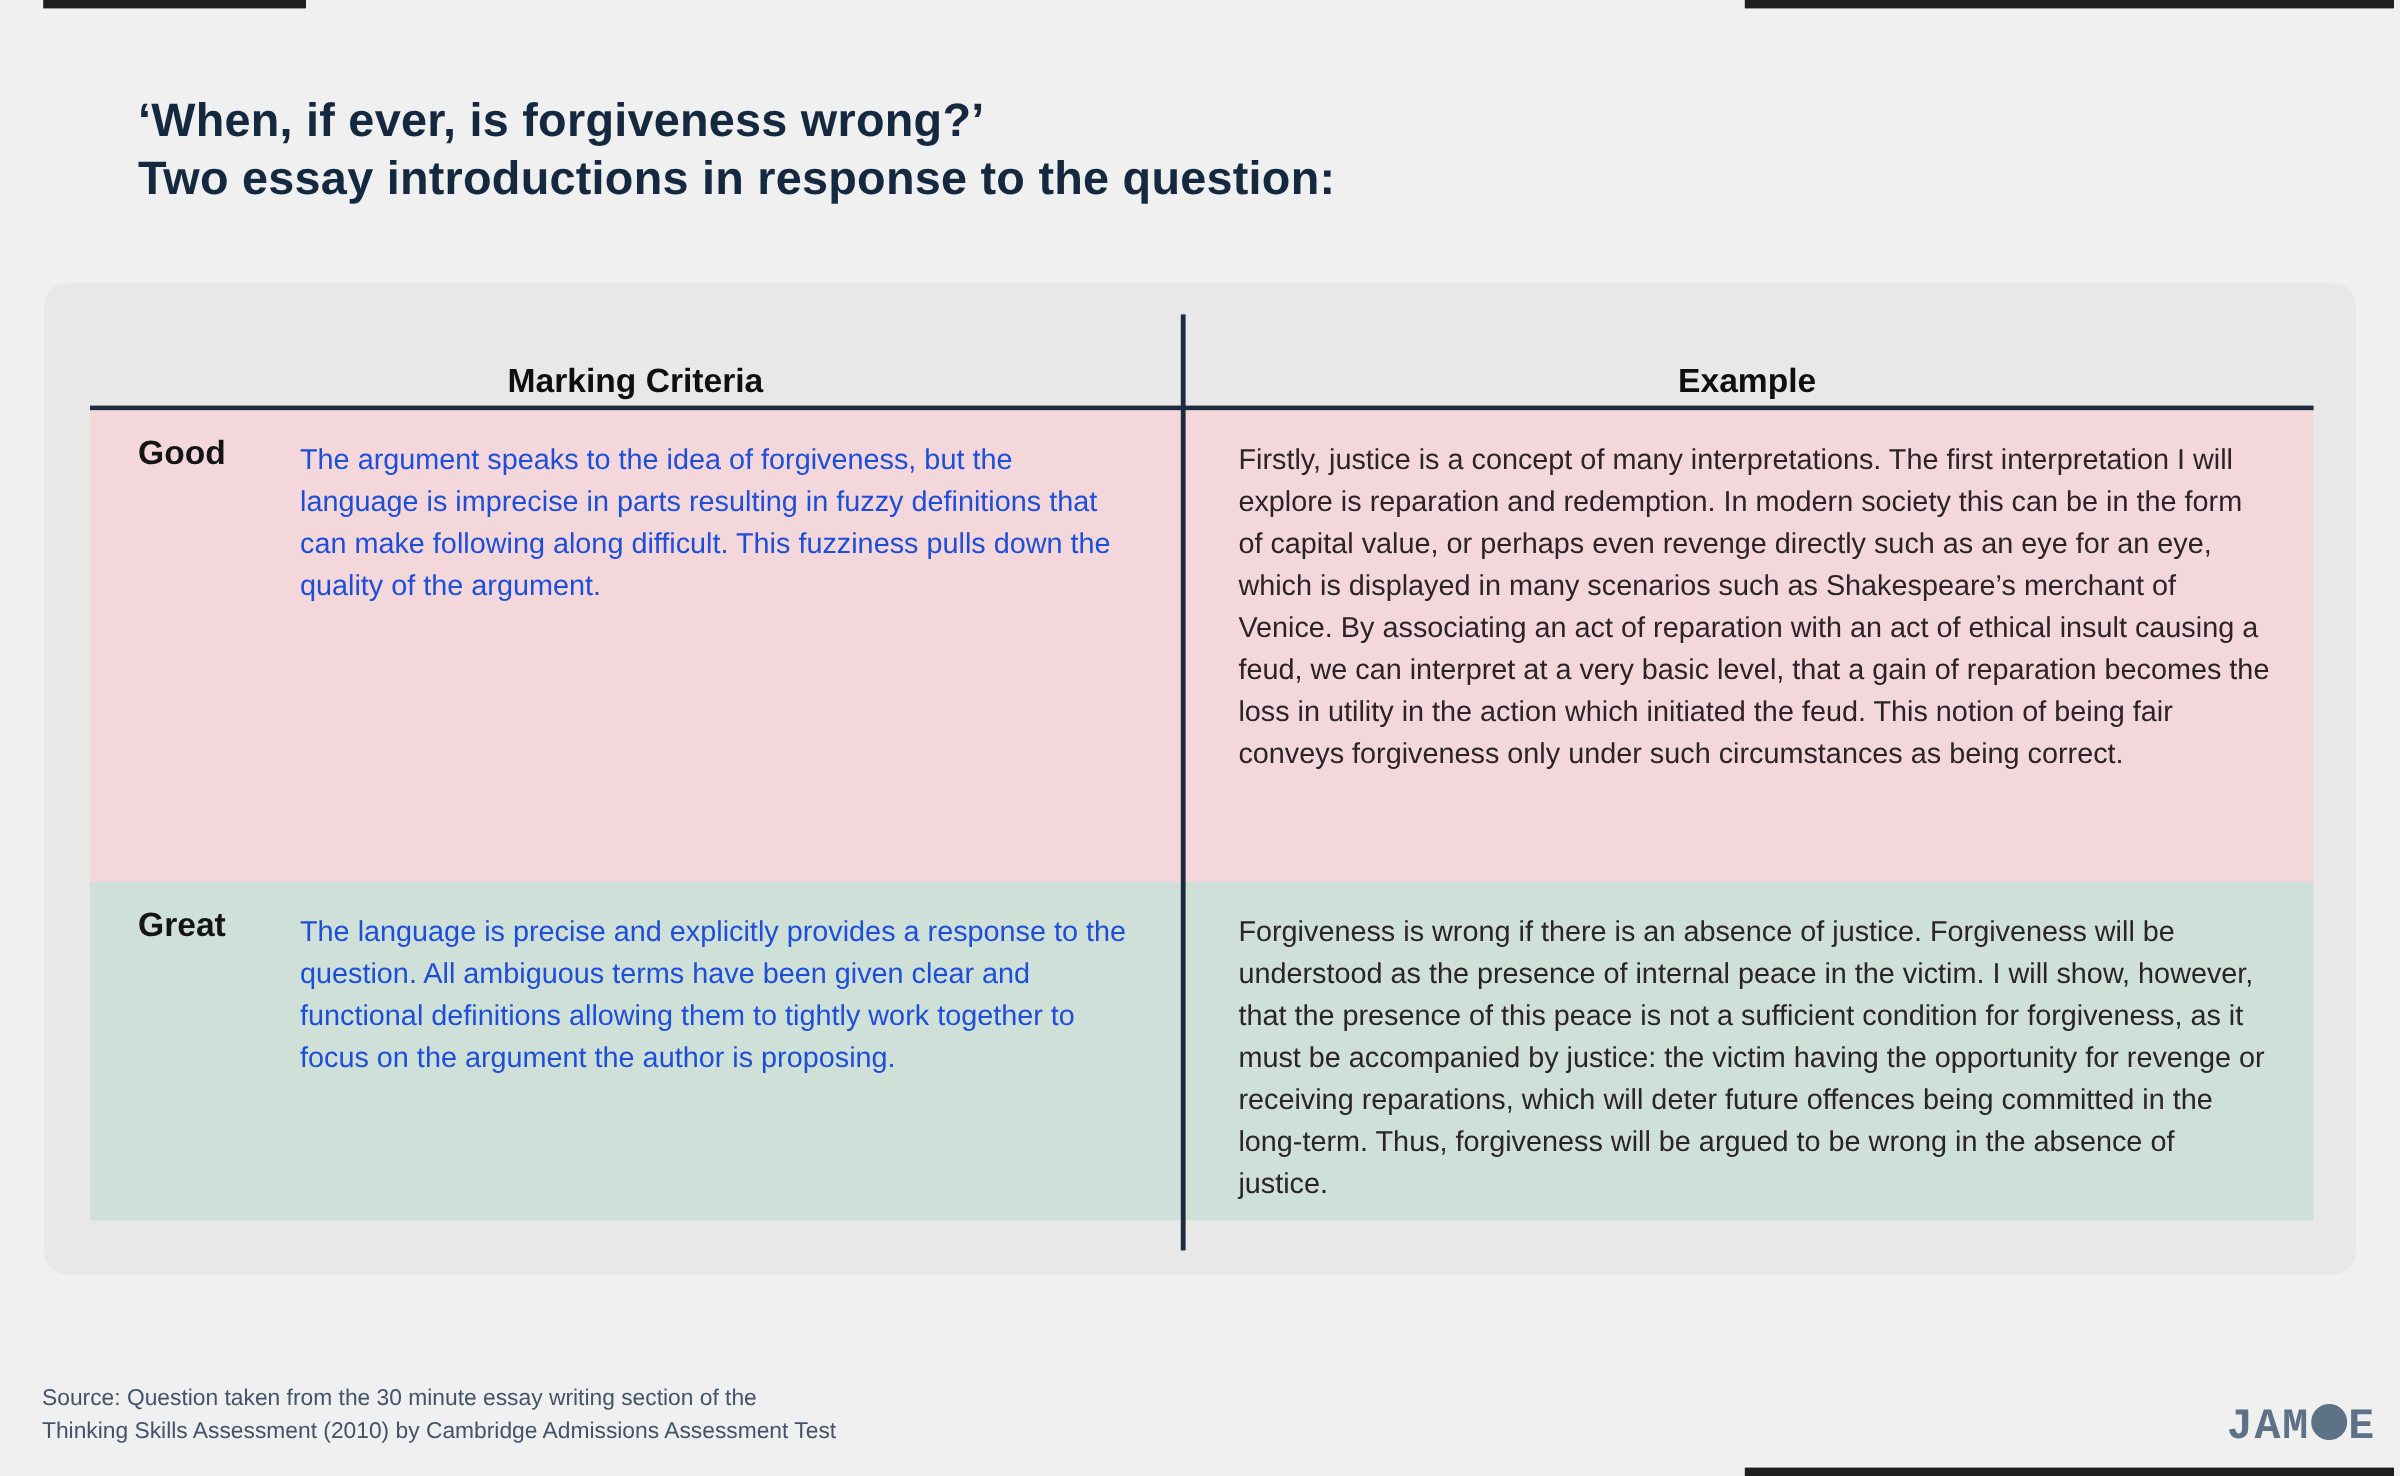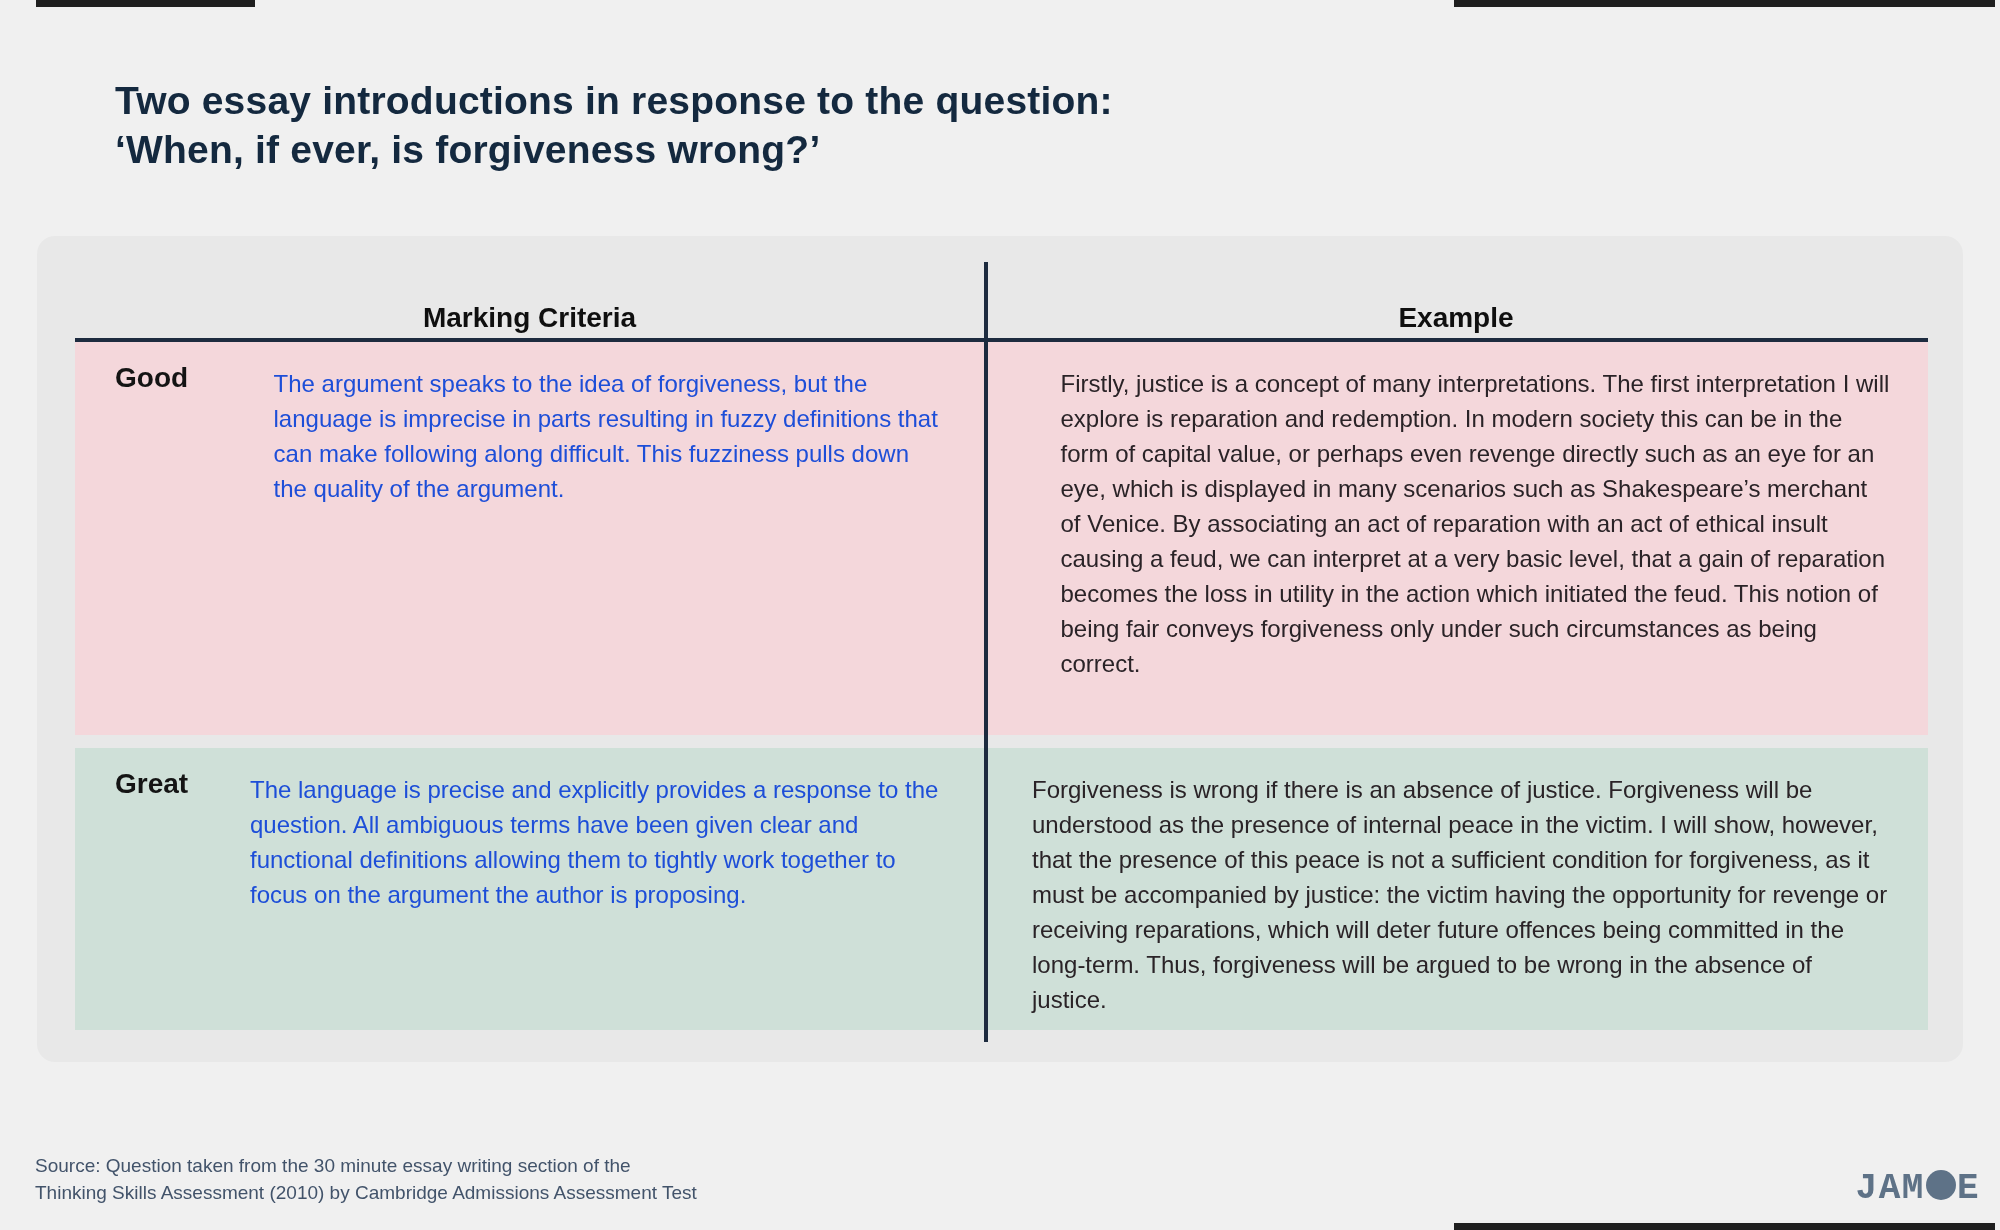--- a/index.html
+++ b/index.html
@@ -92,8 +92,8 @@
 <div class="edge-strip edge-br"></div>
 
 <header class="page-title">
+  <div>‘When, if ever, is forgiveness wrong?’</div>
   <div>Two essay introductions in response to the question:</div>
-  <div>‘When, if ever, is forgiveness wrong?’</div>
 </header>
 
 <section class="card">

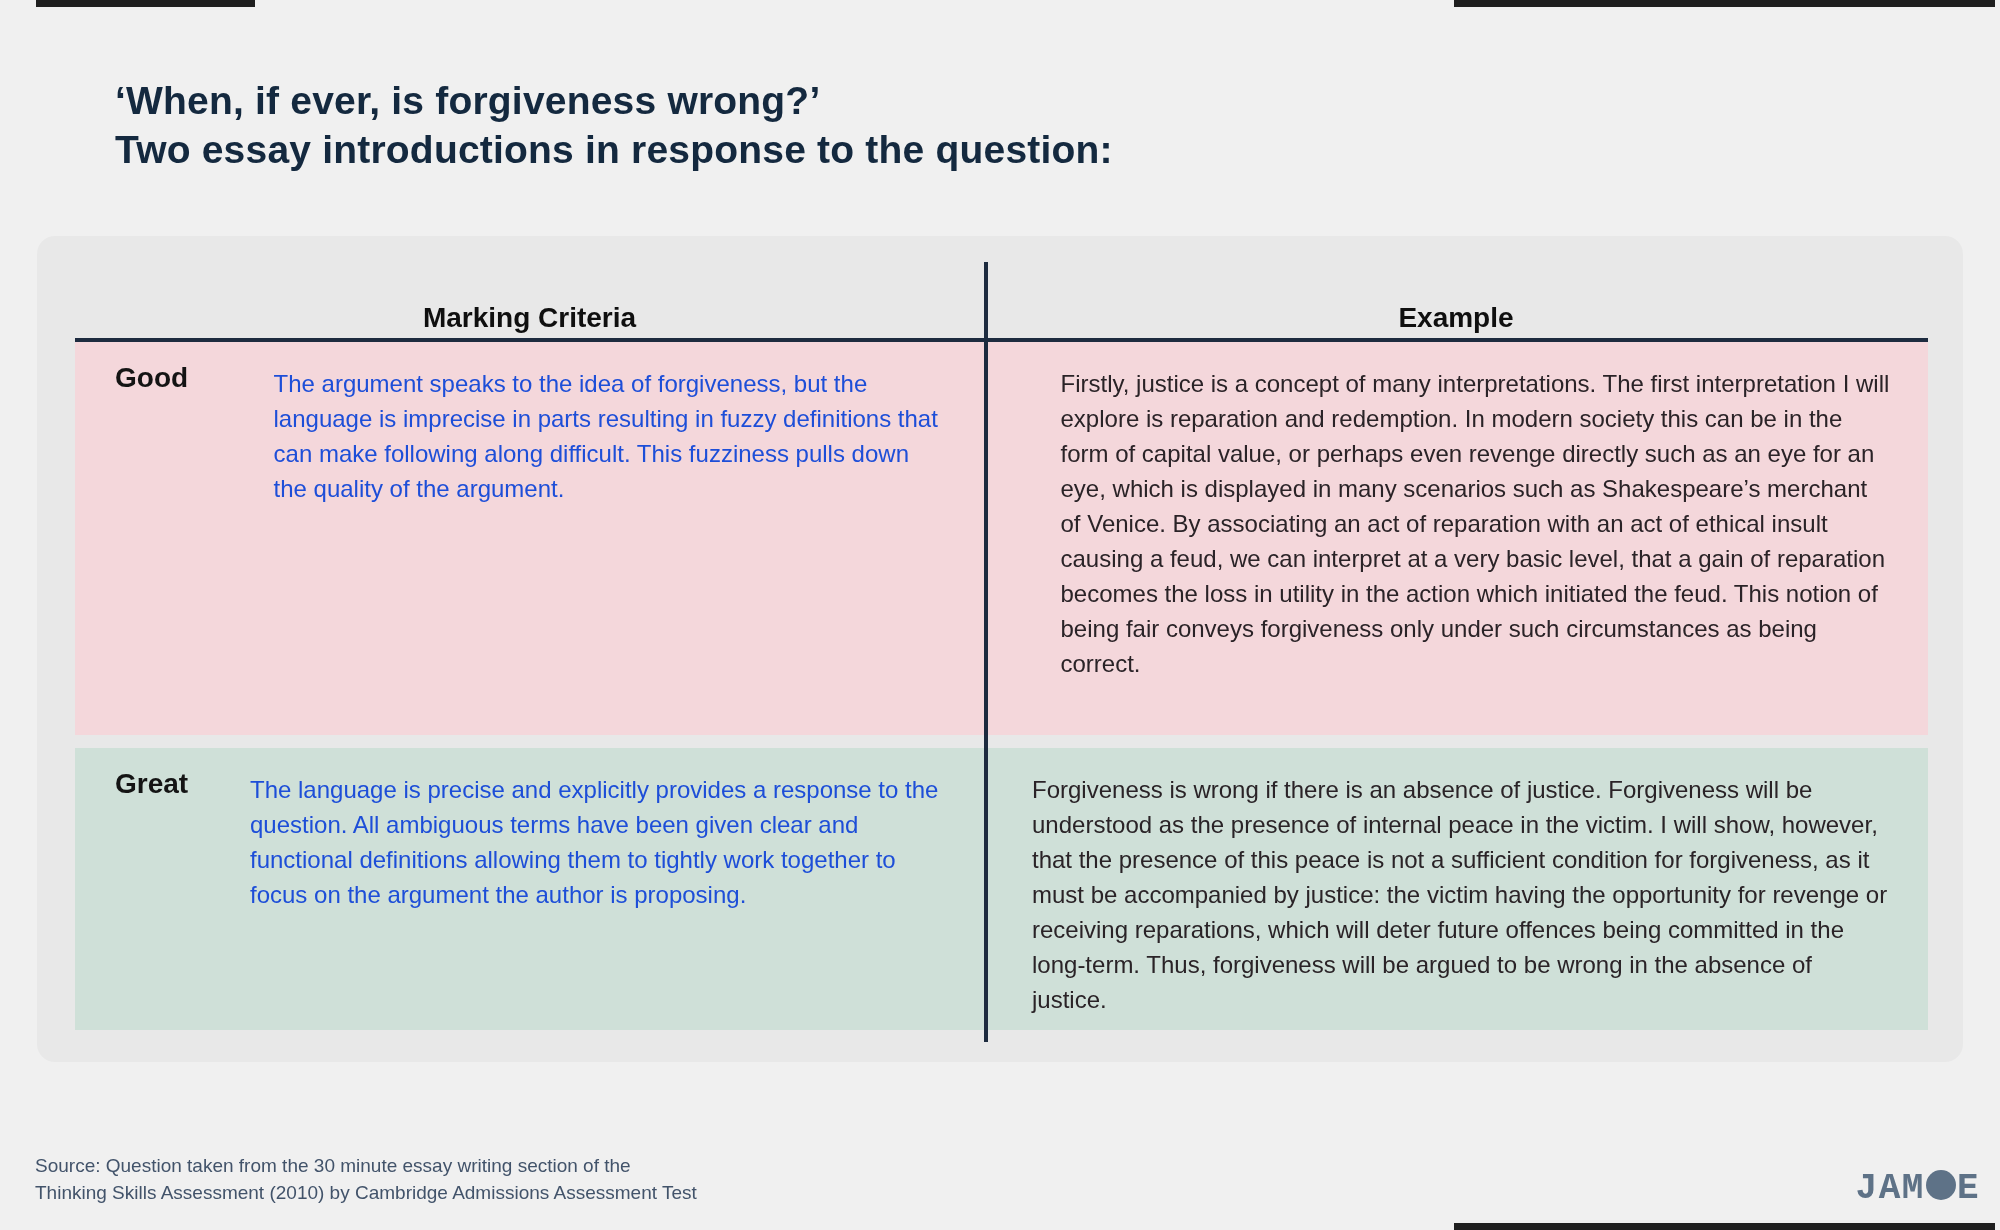--- a/index.html
+++ b/index.html
@@ -48,7 +48,7 @@
   }
 
   .row { display: flex; margin-left: 38px; width: 1853px; box-sizing: border-box; }
-  .row-good  { height: 393px; gap: 28px; }
+  .row-good  { height: 393px; }
   .row-great { height: 282px; margin-top: 13px; }
 
   .cell-label {

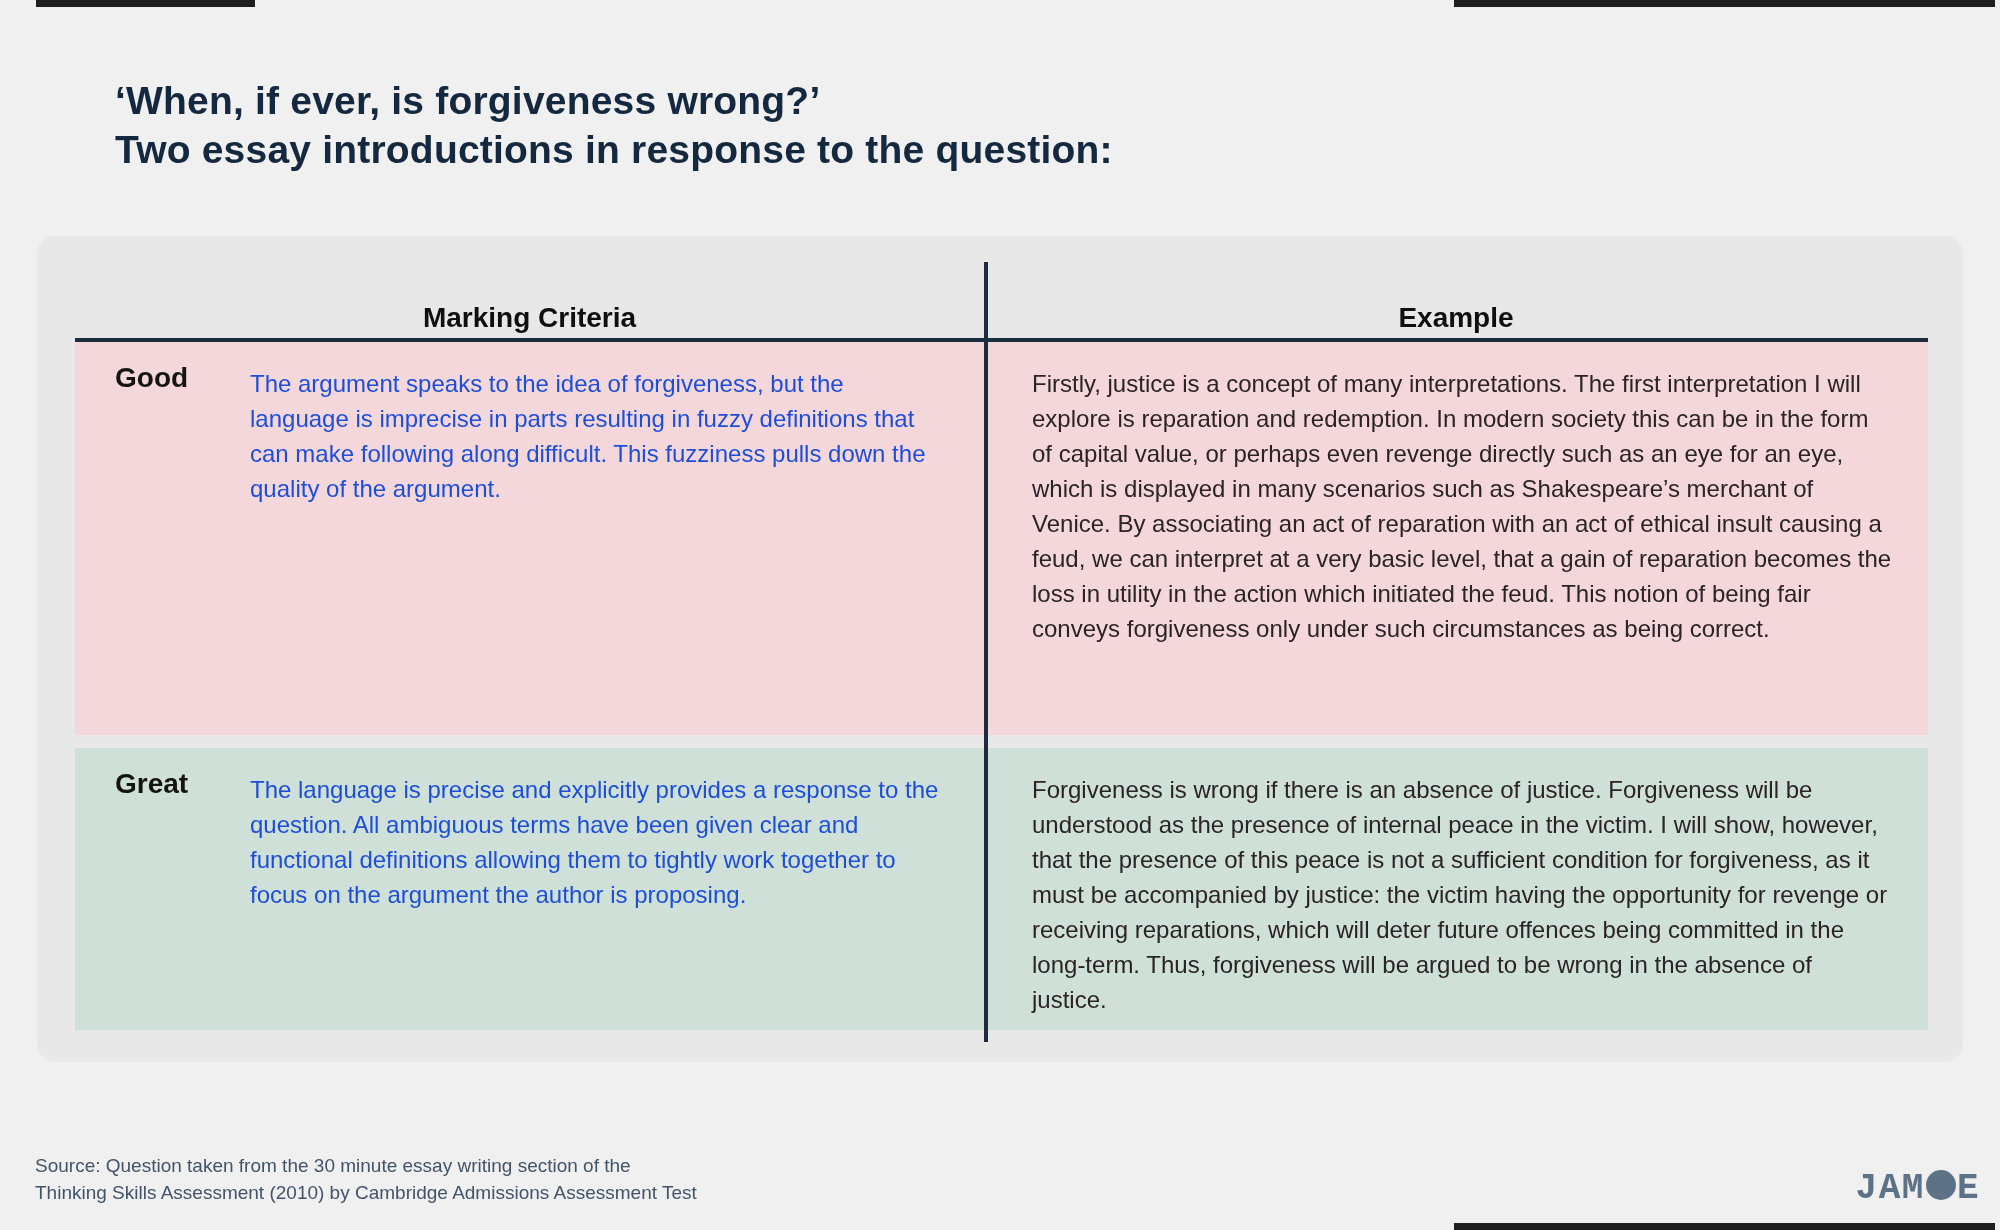--- a/index.html
+++ b/index.html
@@ -49,7 +49,7 @@
 
   .row { display: flex; margin-left: 38px; width: 1853px; box-sizing: border-box; }
   .row-good  { height: 393px; }
-  .row-great { height: 282px; margin-top: 13px; }
+  .row-great { height: 282px; }
 
   .cell-label {
     width: 175px; box-sizing: border-box;

